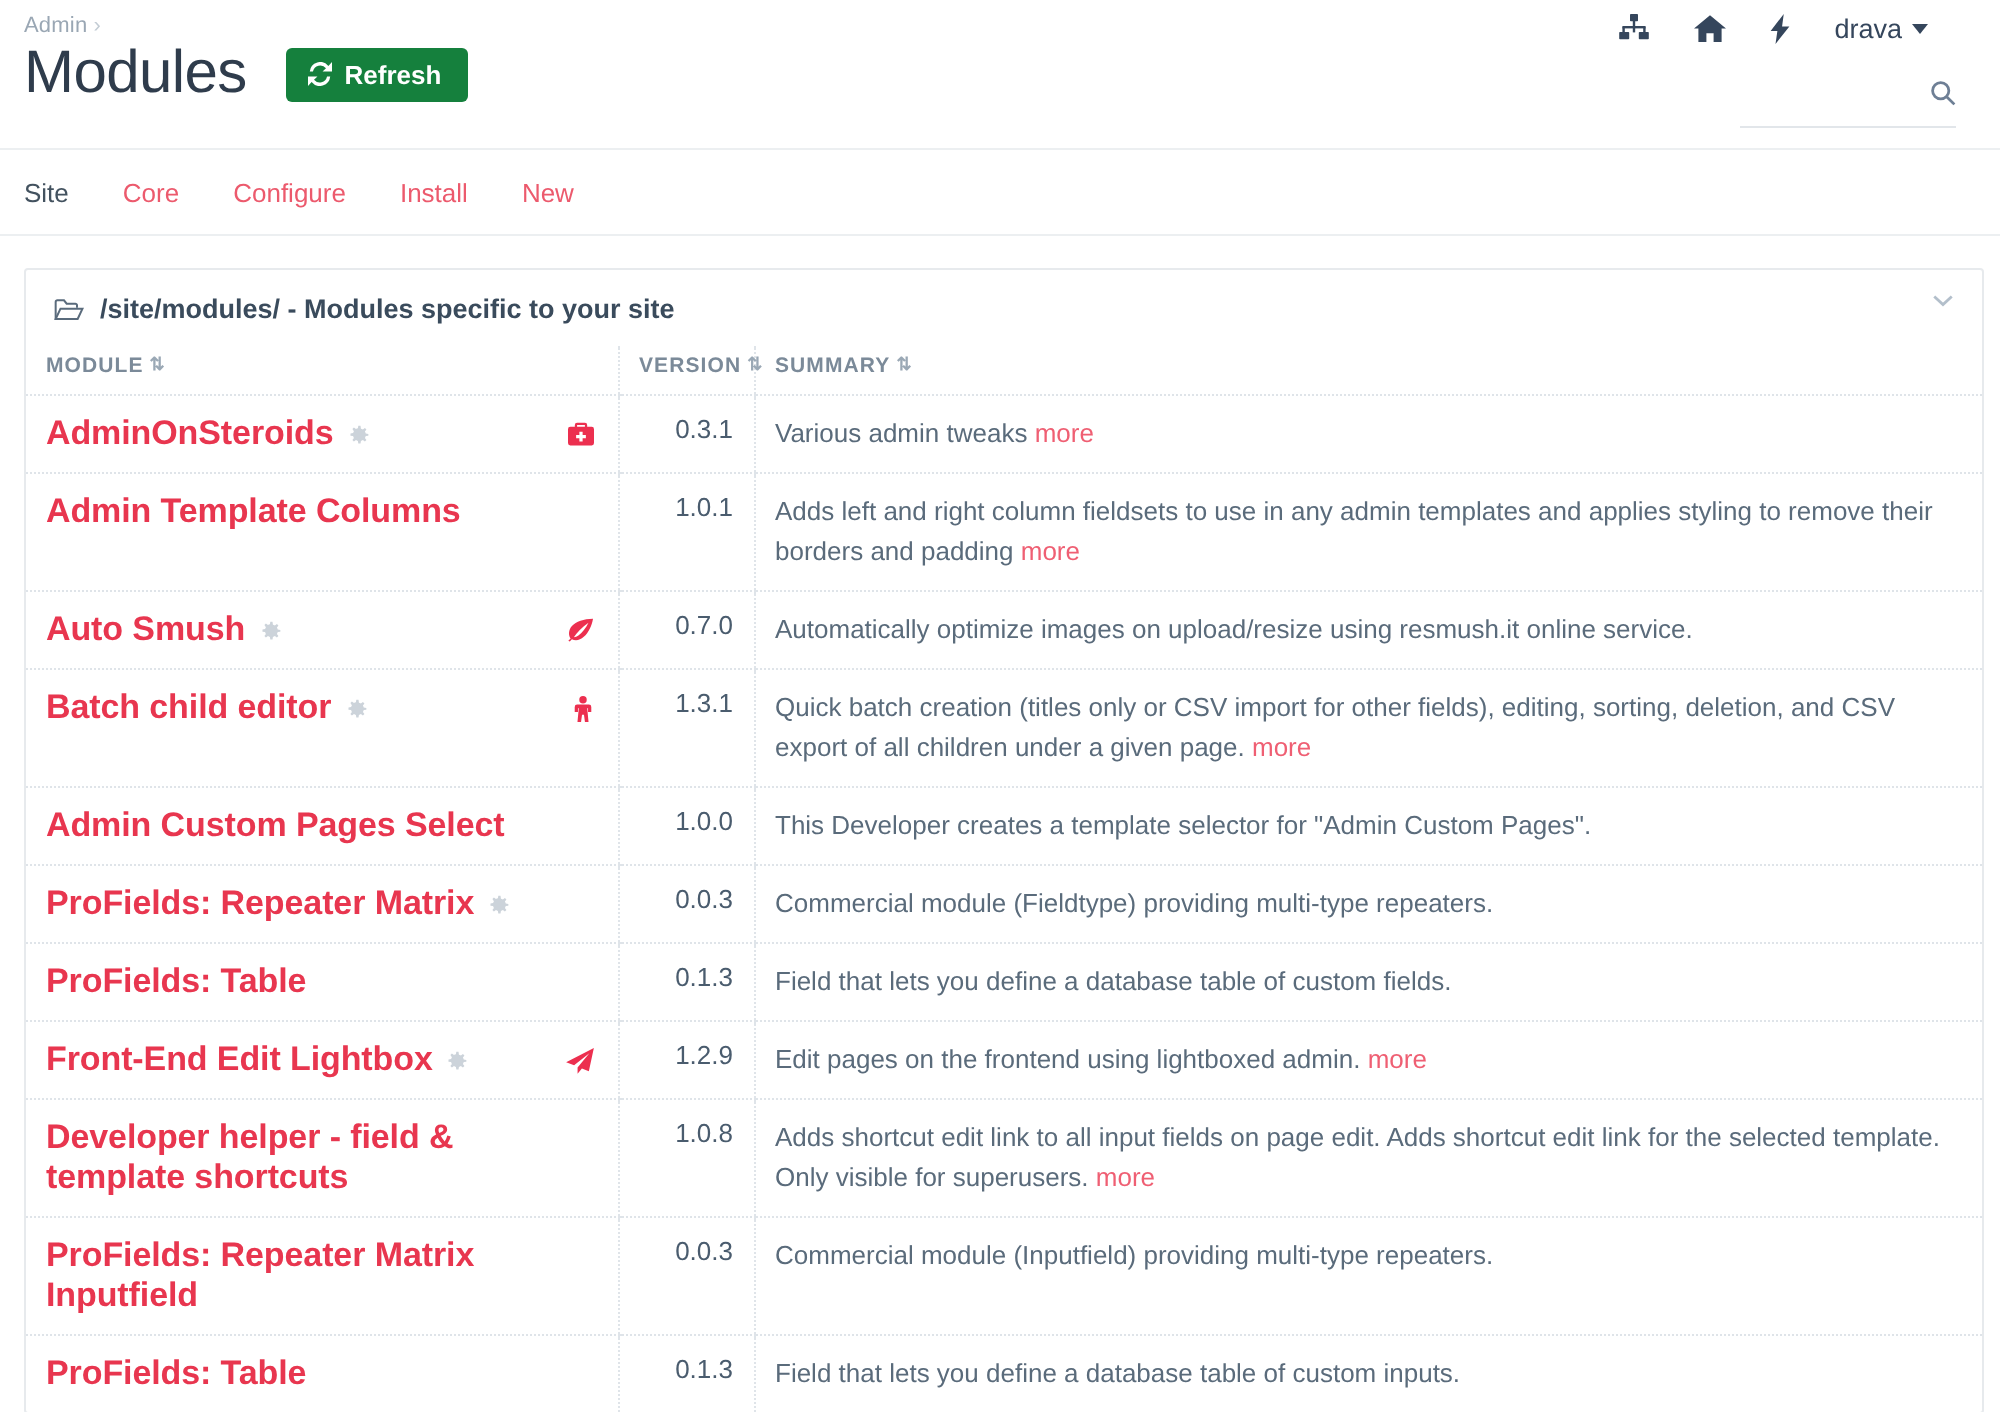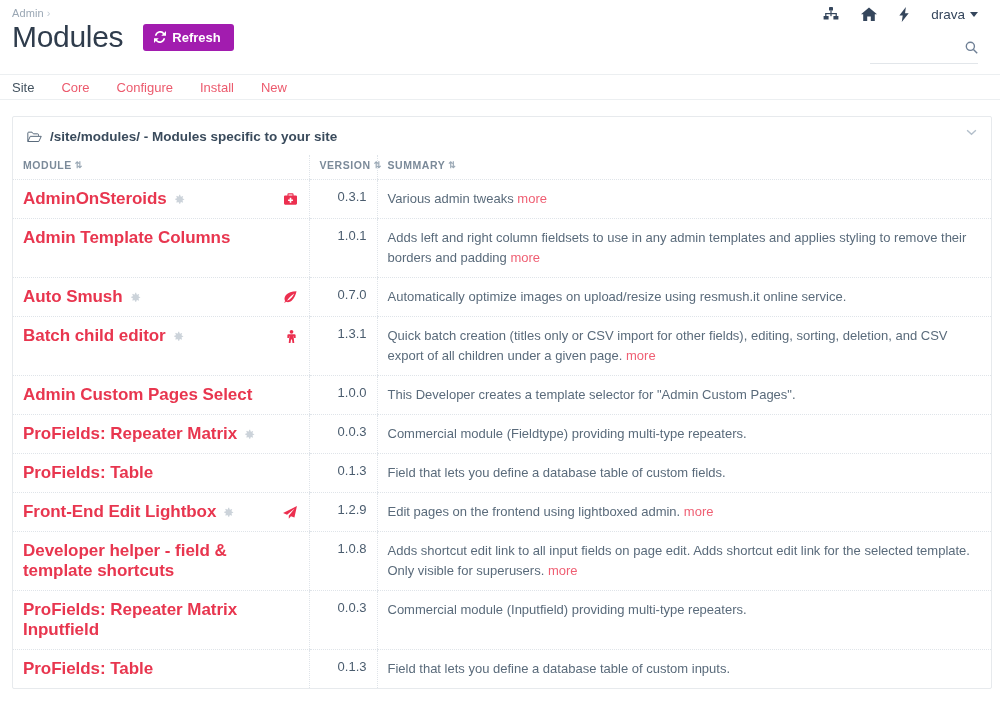--- a/index.html
+++ b/index.html
@@ -61,7 +61,7 @@
   
   .top-nav {
     position: absolute;
-    top: 7px; right: 22px;
+    top: 7px; right: 36px;
     display: flex;
     align-items: flex-end;
     gap: 22px;

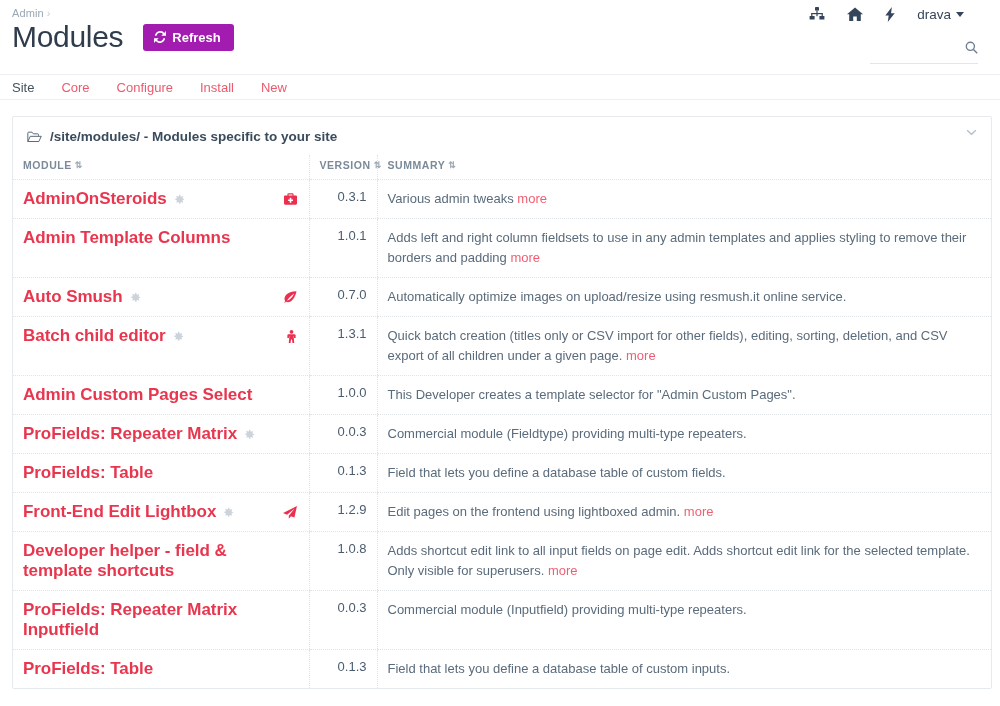--- a/index.html
+++ b/index.html
@@ -46,7 +46,7 @@
     display: inline-flex;
     align-items: center;
     gap: 6px;
-    background: #a21caf;
+    background: #15803d;
     color: #fff;
     border: none;
     border-radius: 3px;

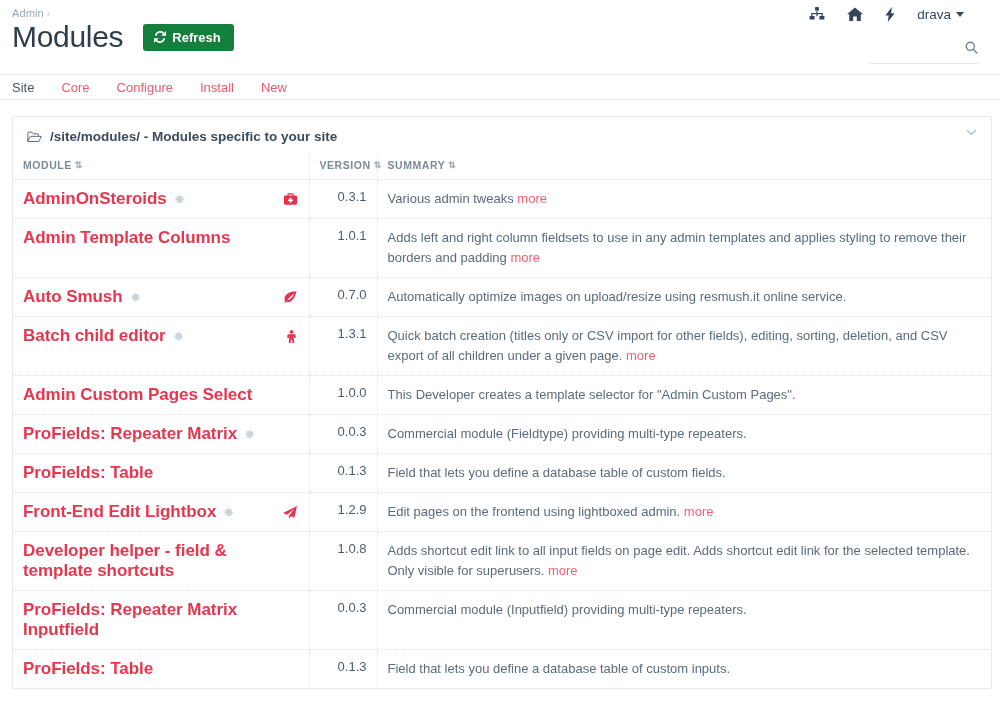--- a/index.html
+++ b/index.html
@@ -110,7 +110,7 @@
   .tabbar {
     border-top: 1px solid #eceff1;
     border-bottom: 1px solid #eceff1;
-    height: 26px;
+    height: 44px;
     display: flex;
     align-items: center;
     padding-left: 12px;

